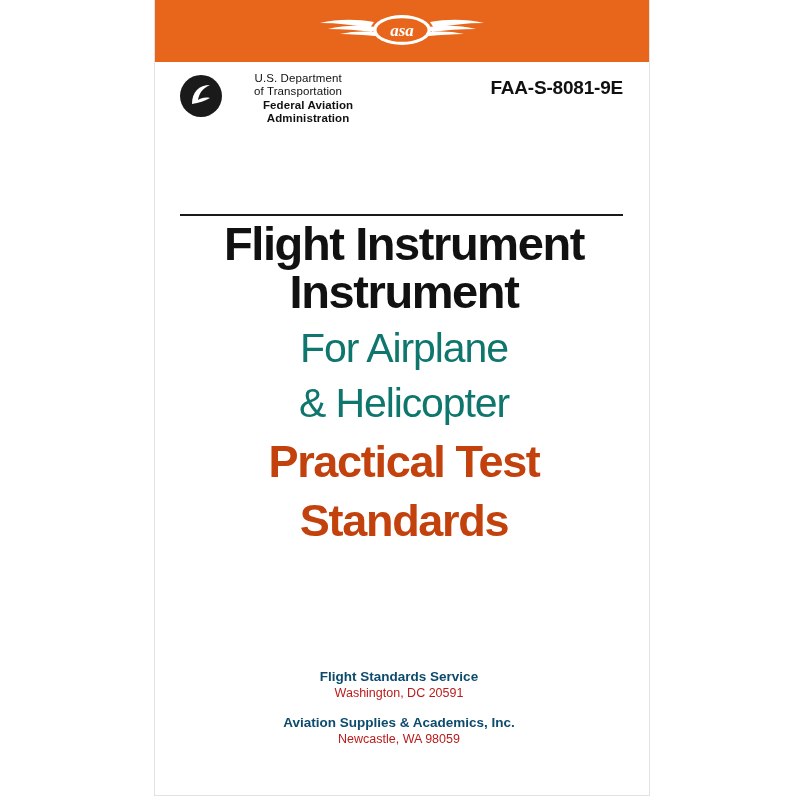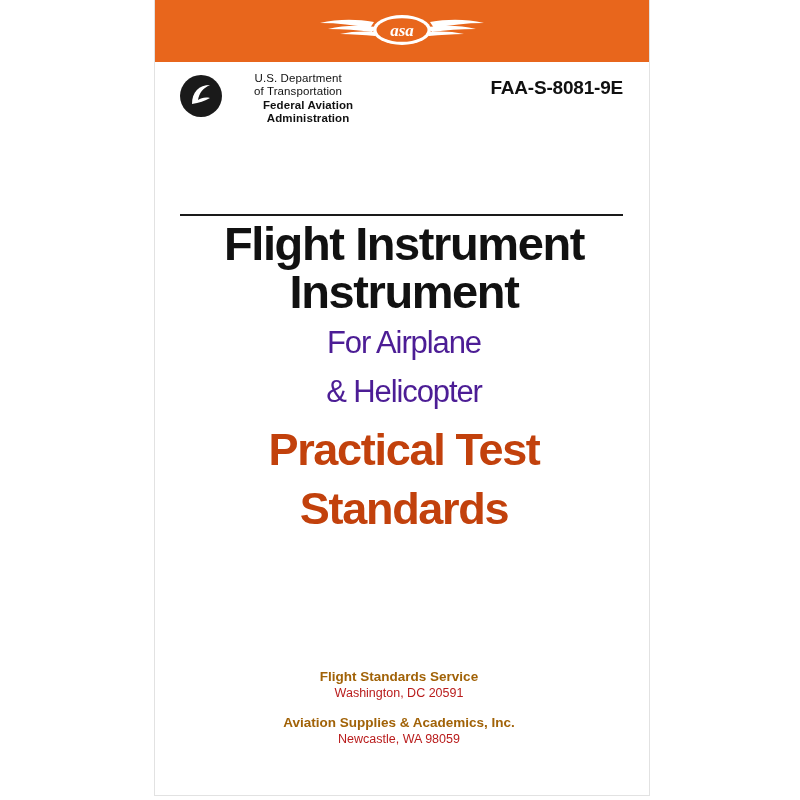--- a/index.html
+++ b/index.html
@@ -110,11 +110,11 @@
   }
 
   .title-sub {
-    margin-top: 4px;
-    font-size: 31px;
+    margin-top: 10px;
+    font-size: 41px;
     font-weight: normal;
     line-height: 45px;
-    color: #4c1d95;
+    color: #0f766e;
     letter-spacing: -1.1px;
   }
 

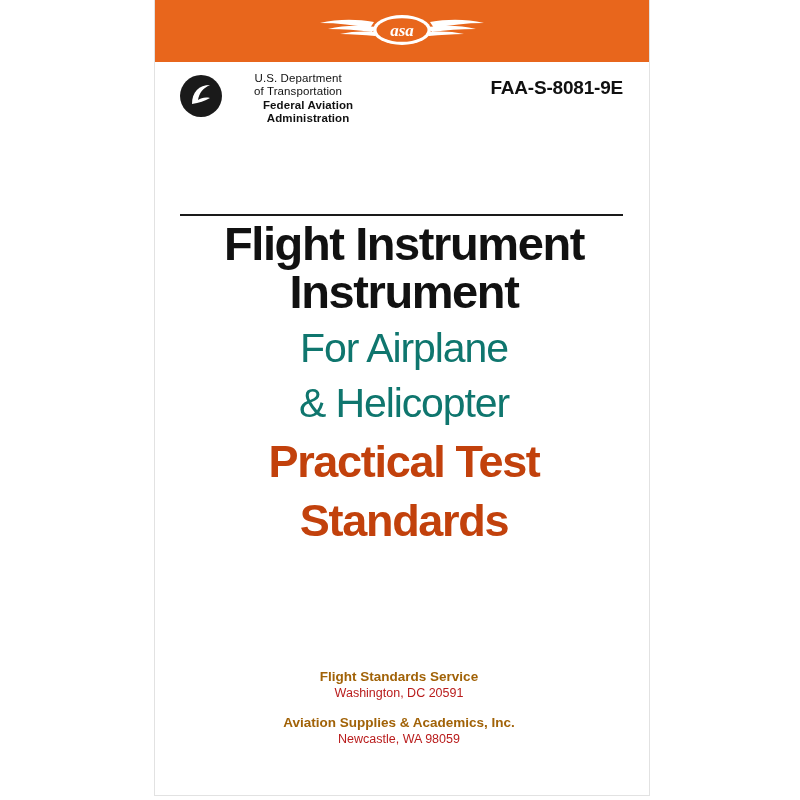--- a/index.html
+++ b/index.html
@@ -137,7 +137,7 @@
   .footer-line-strong {
     font-size: 13.5px;
     font-weight: bold;
-    color: #a16207;
+    color: #0c4a6e;
     line-height: 17px;
   }
   .footer-line {

